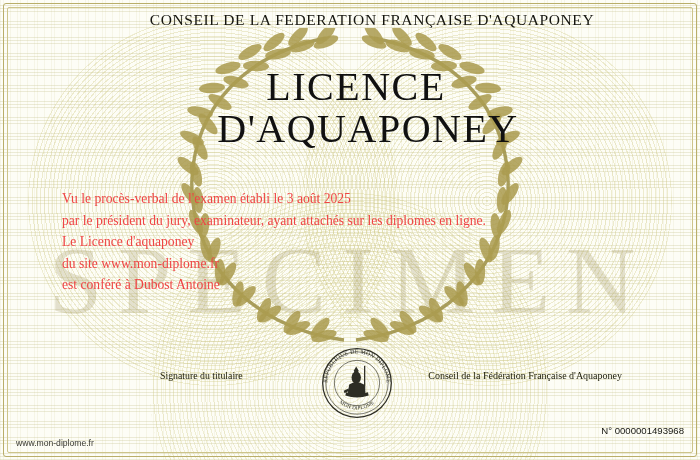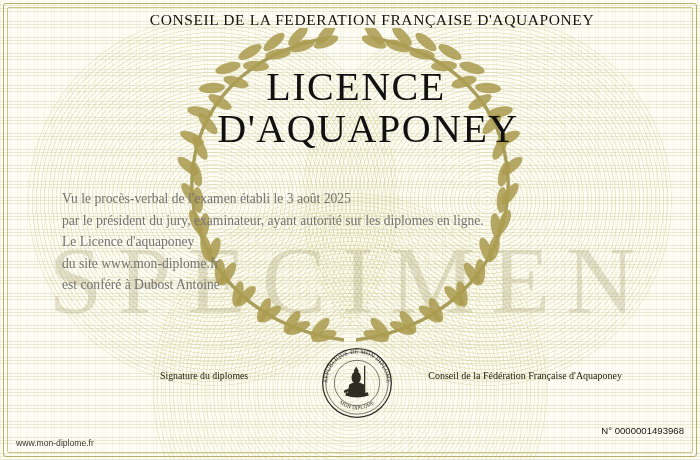--- a/index.html
+++ b/index.html
@@ -167,7 +167,7 @@
     width: 560px;
     font-size: 13.6px;
     line-height: 21.5px;
-    color: #737373;
+    color: #ef4444;
   }
   .body-block div { white-space: nowrap; }
 

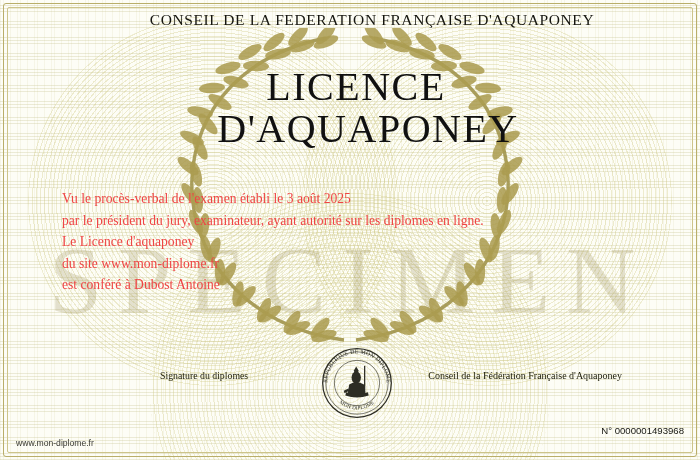--- a/index.html
+++ b/index.html
@@ -336,7 +336,7 @@
 
   <div class="body-block">
     <div>Vu le procès-verbal de l'examen établi le 3 août 2025</div>
-    <div>par le président du jury, examinateur, ayant autorité sur les diplomes en ligne.</div>
+    <div>par le président du jury, examinateur, ayant attachés sur les diplomes en ligne.</div>
     <div>Le Licence d'aquaponey</div>
     <div>du site www.mon-diplome.fr</div>
     <div>est conféré à Dubost Antoine</div>

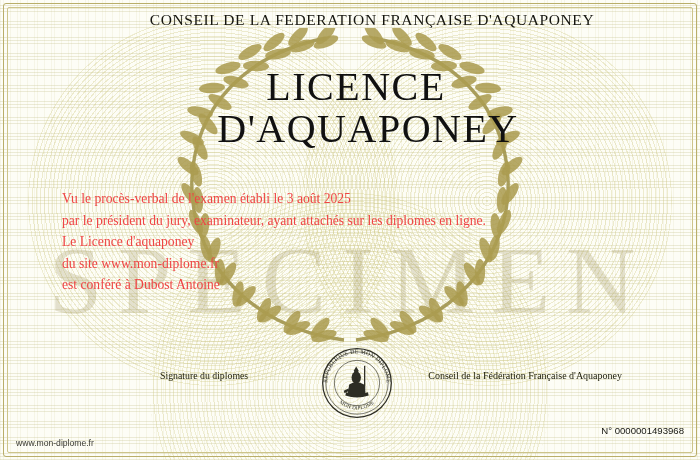--- a/index.html
+++ b/index.html
@@ -343,7 +343,7 @@
   </div>
 
 
-  <div class="sig-left">Signature du diplomes</div>
+  <div class="sig-left">Signature du titulaire</div>
   <div class="sig-right">Conseil de la Fédération Française d'Aquaponey</div>
 
   <svg class="seal" viewBox="0 0 100 100">

